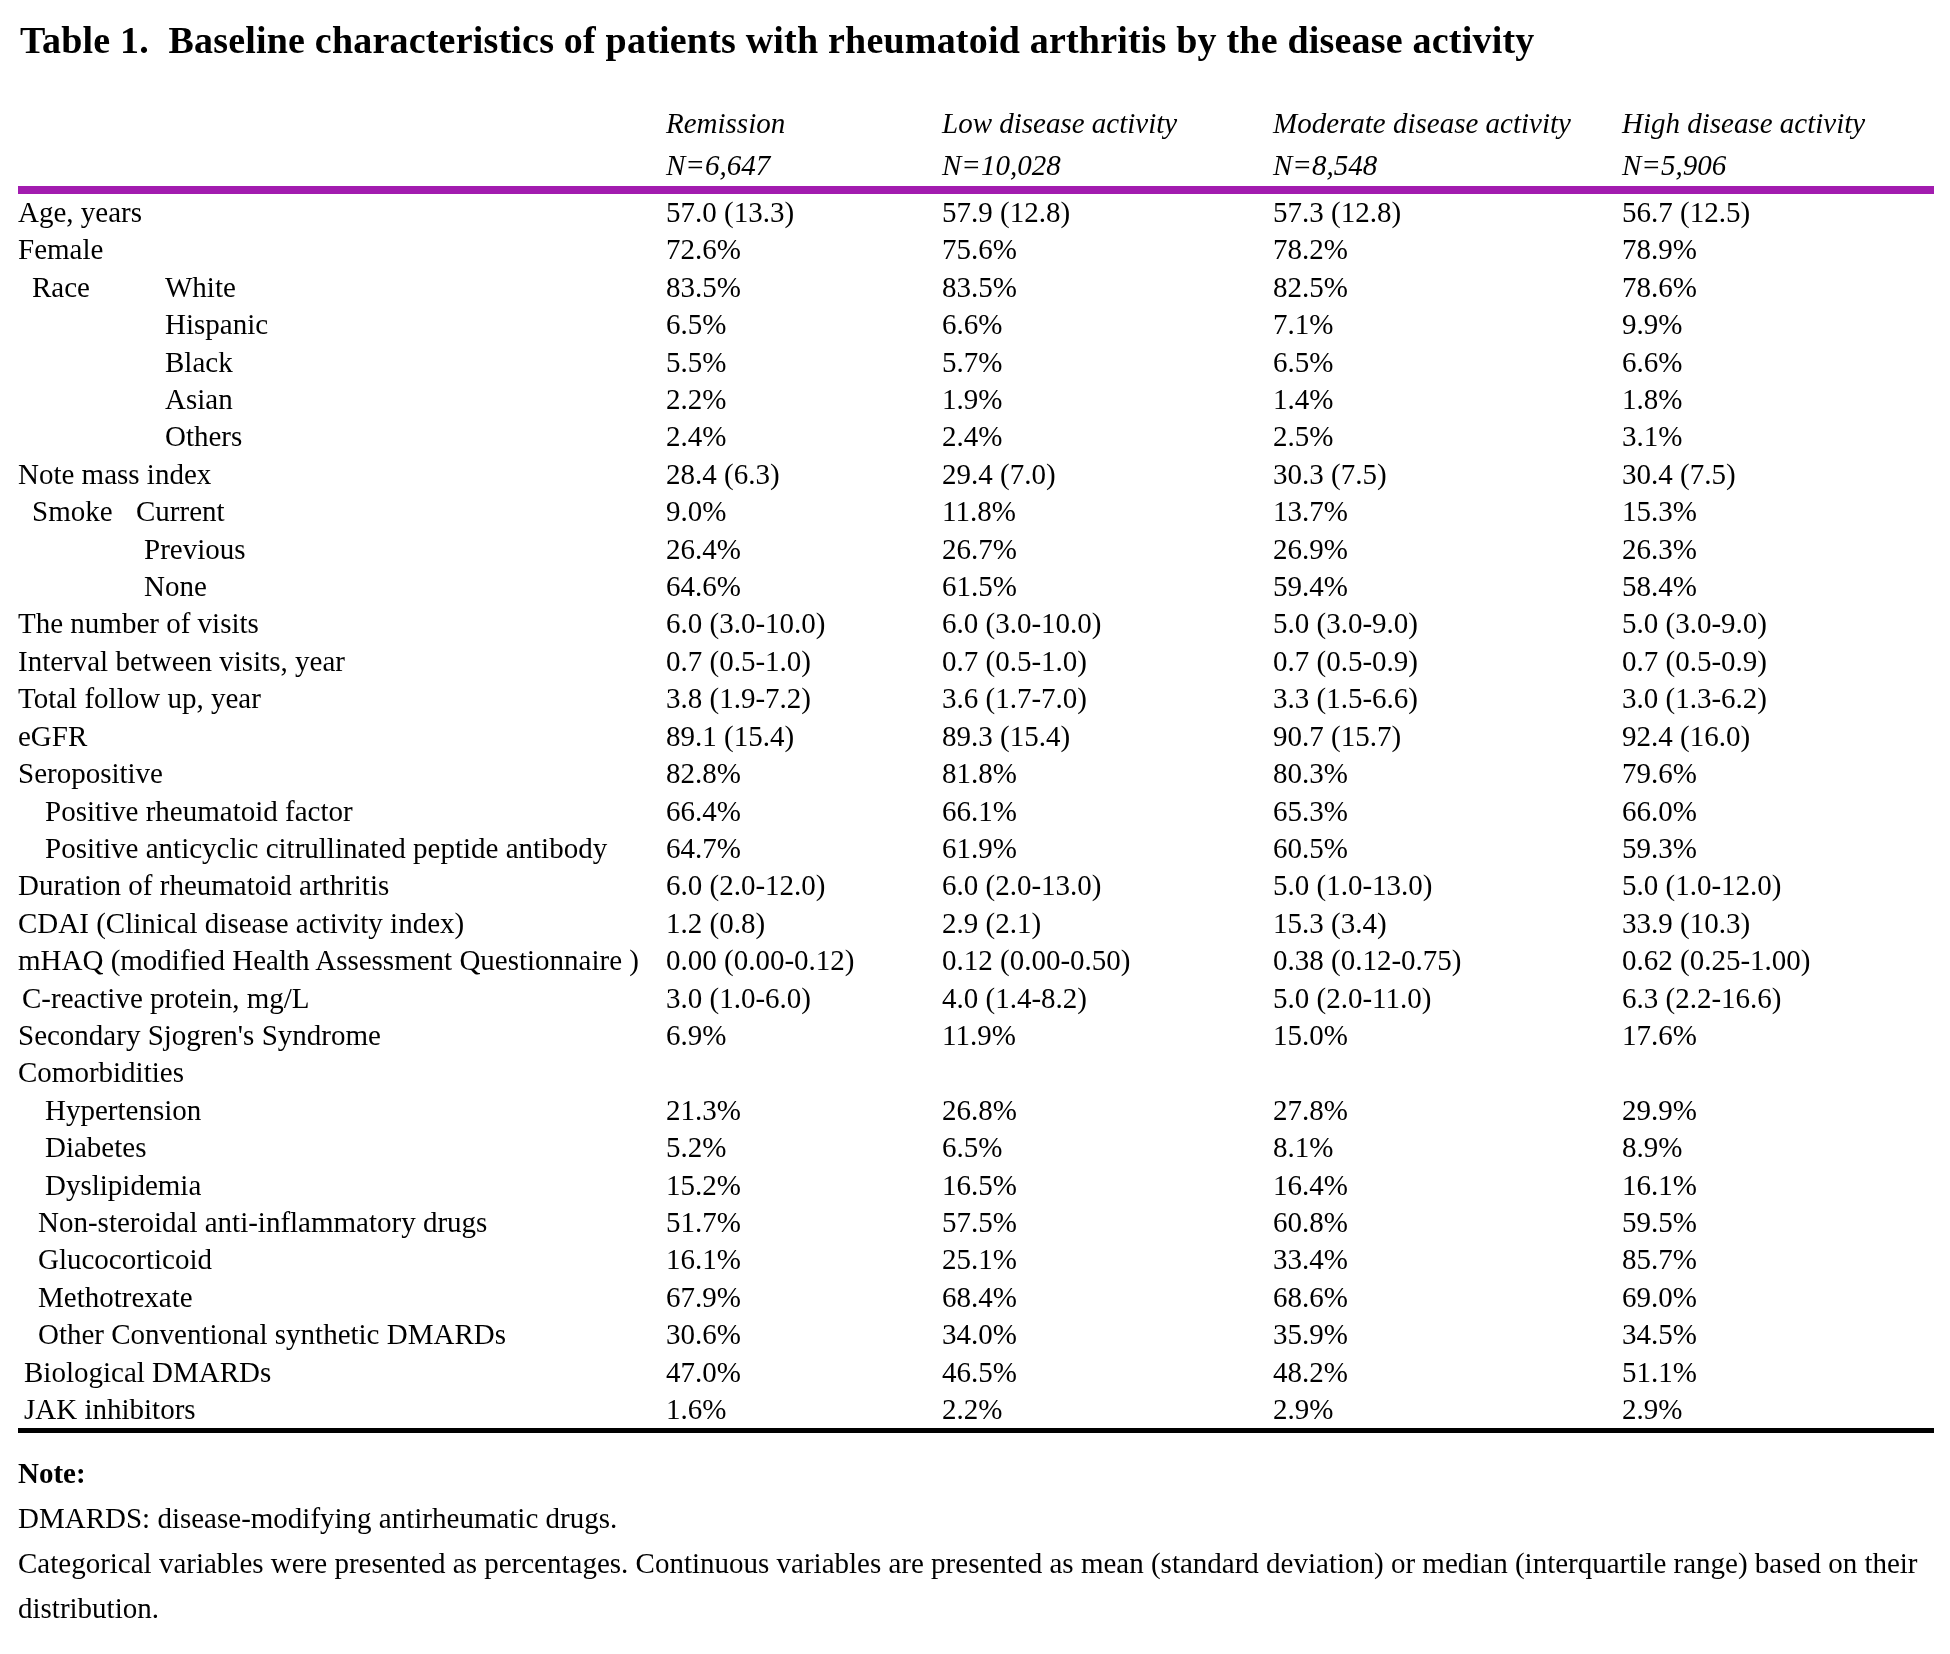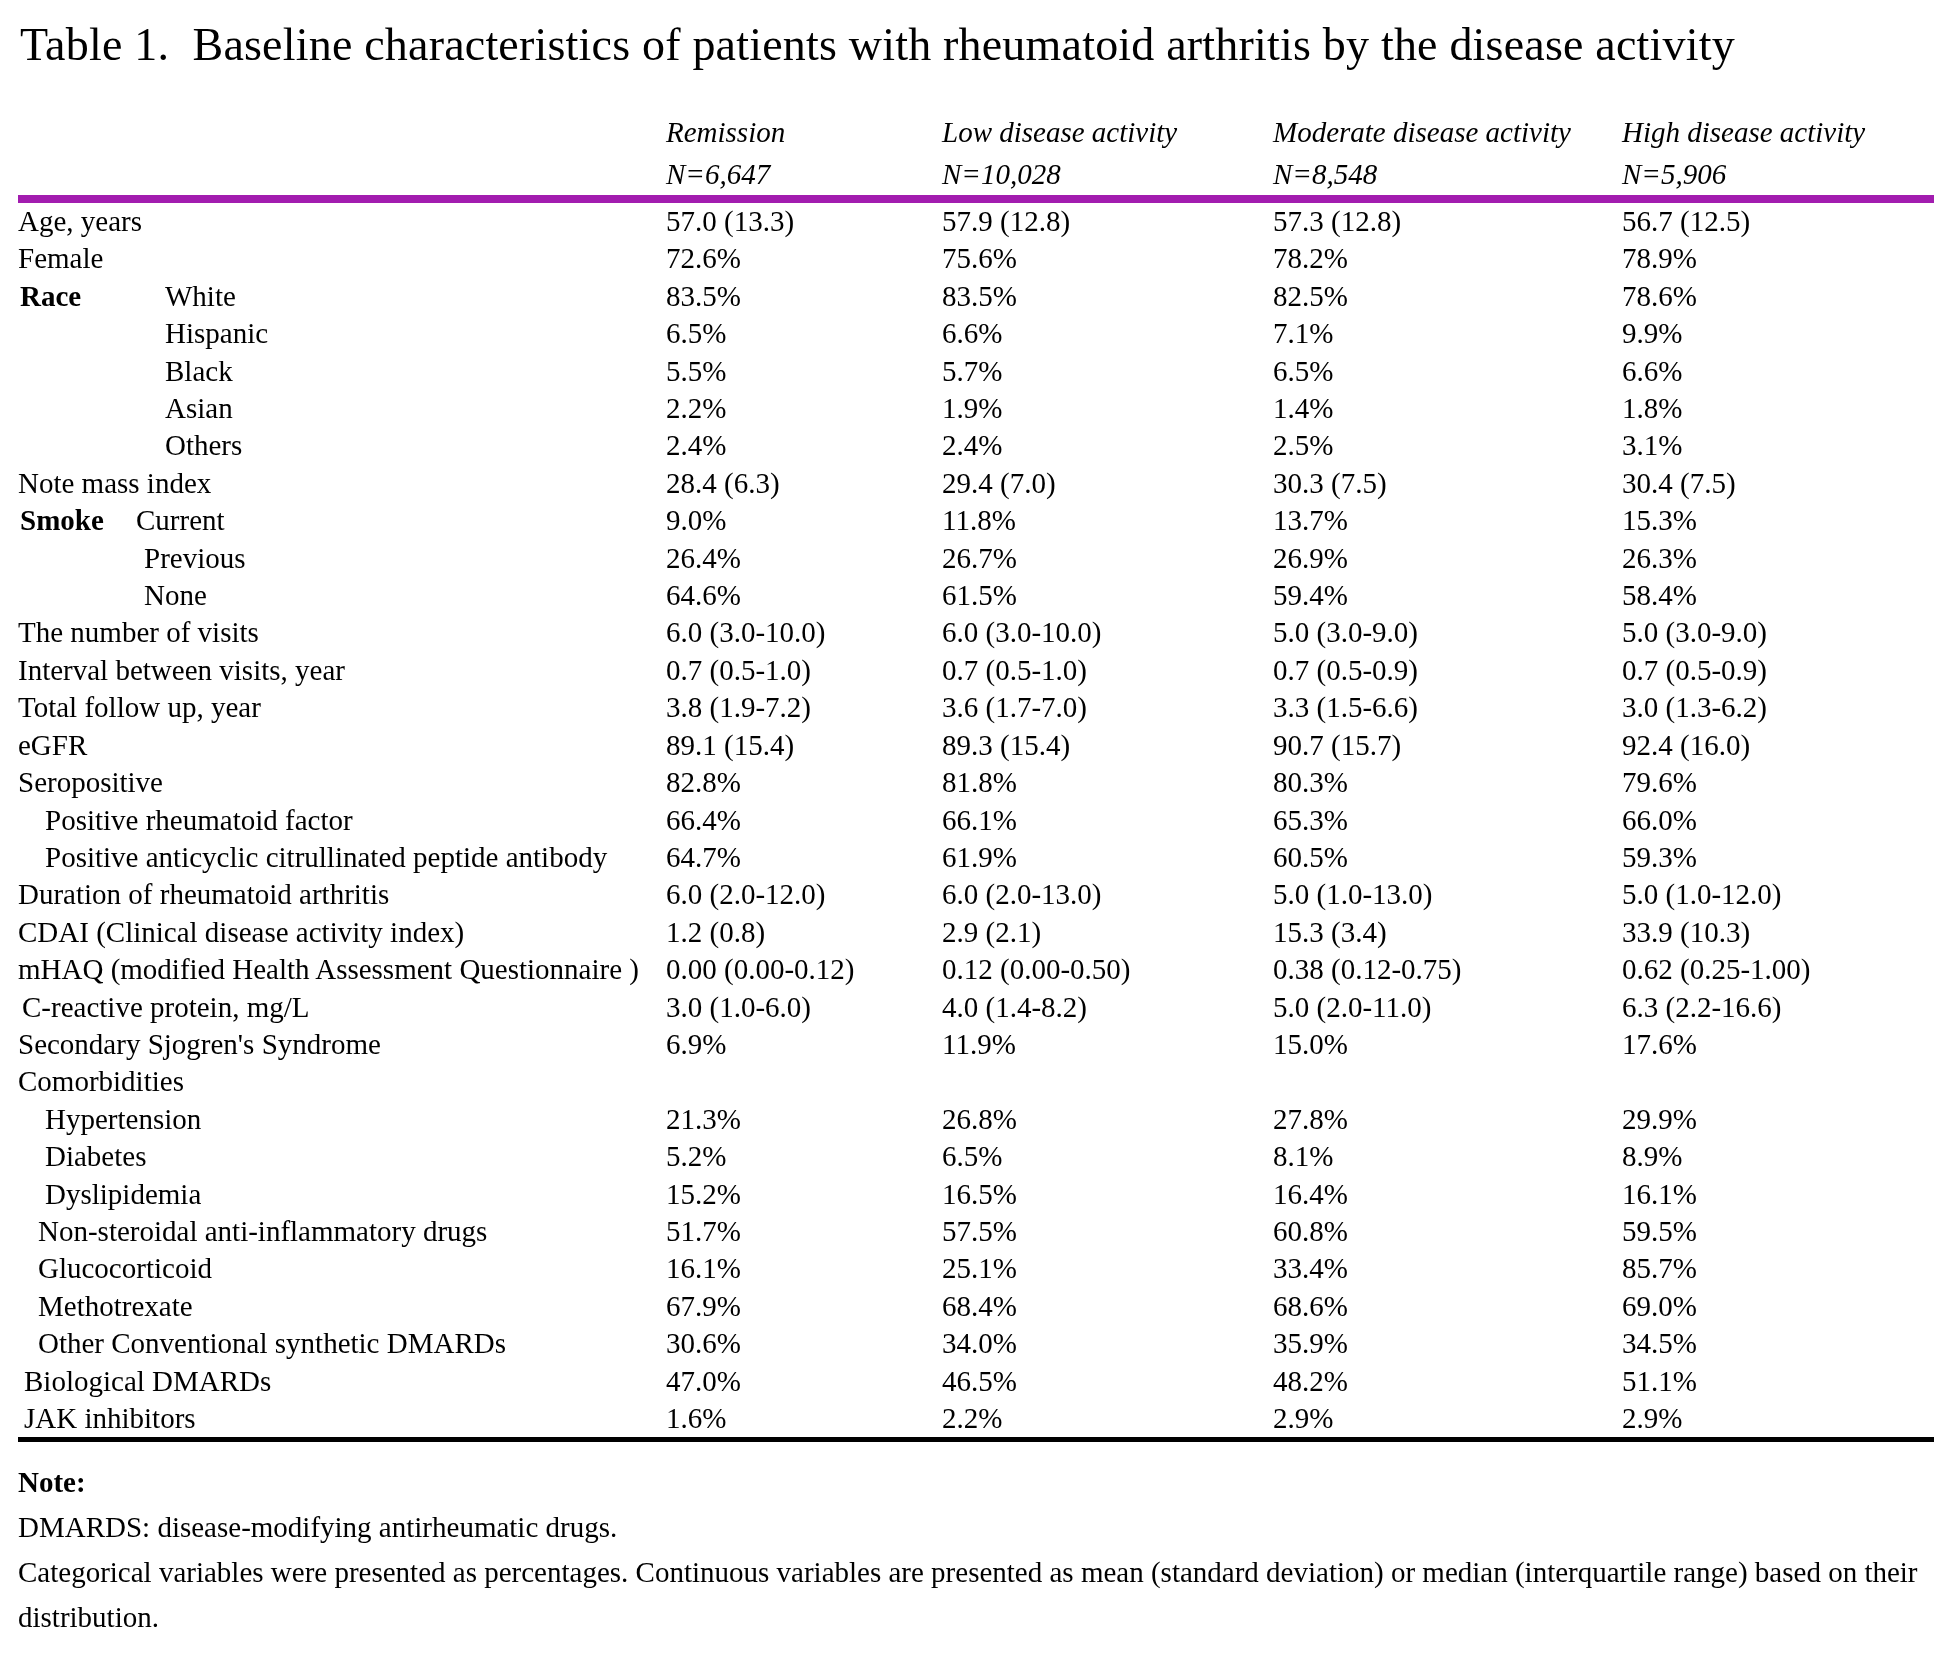--- a/index.html
+++ b/index.html
@@ -18,8 +18,8 @@
     padding: 12px 16px 0 18px;
   }
   .title {
-    font-size: 46px;
-    font-weight: normal;
+    font-size: 38px;
+    font-weight: bold;
     white-space: pre-wrap;
     margin: 6px 0 0 2px;
     letter-spacing: 0.2px;

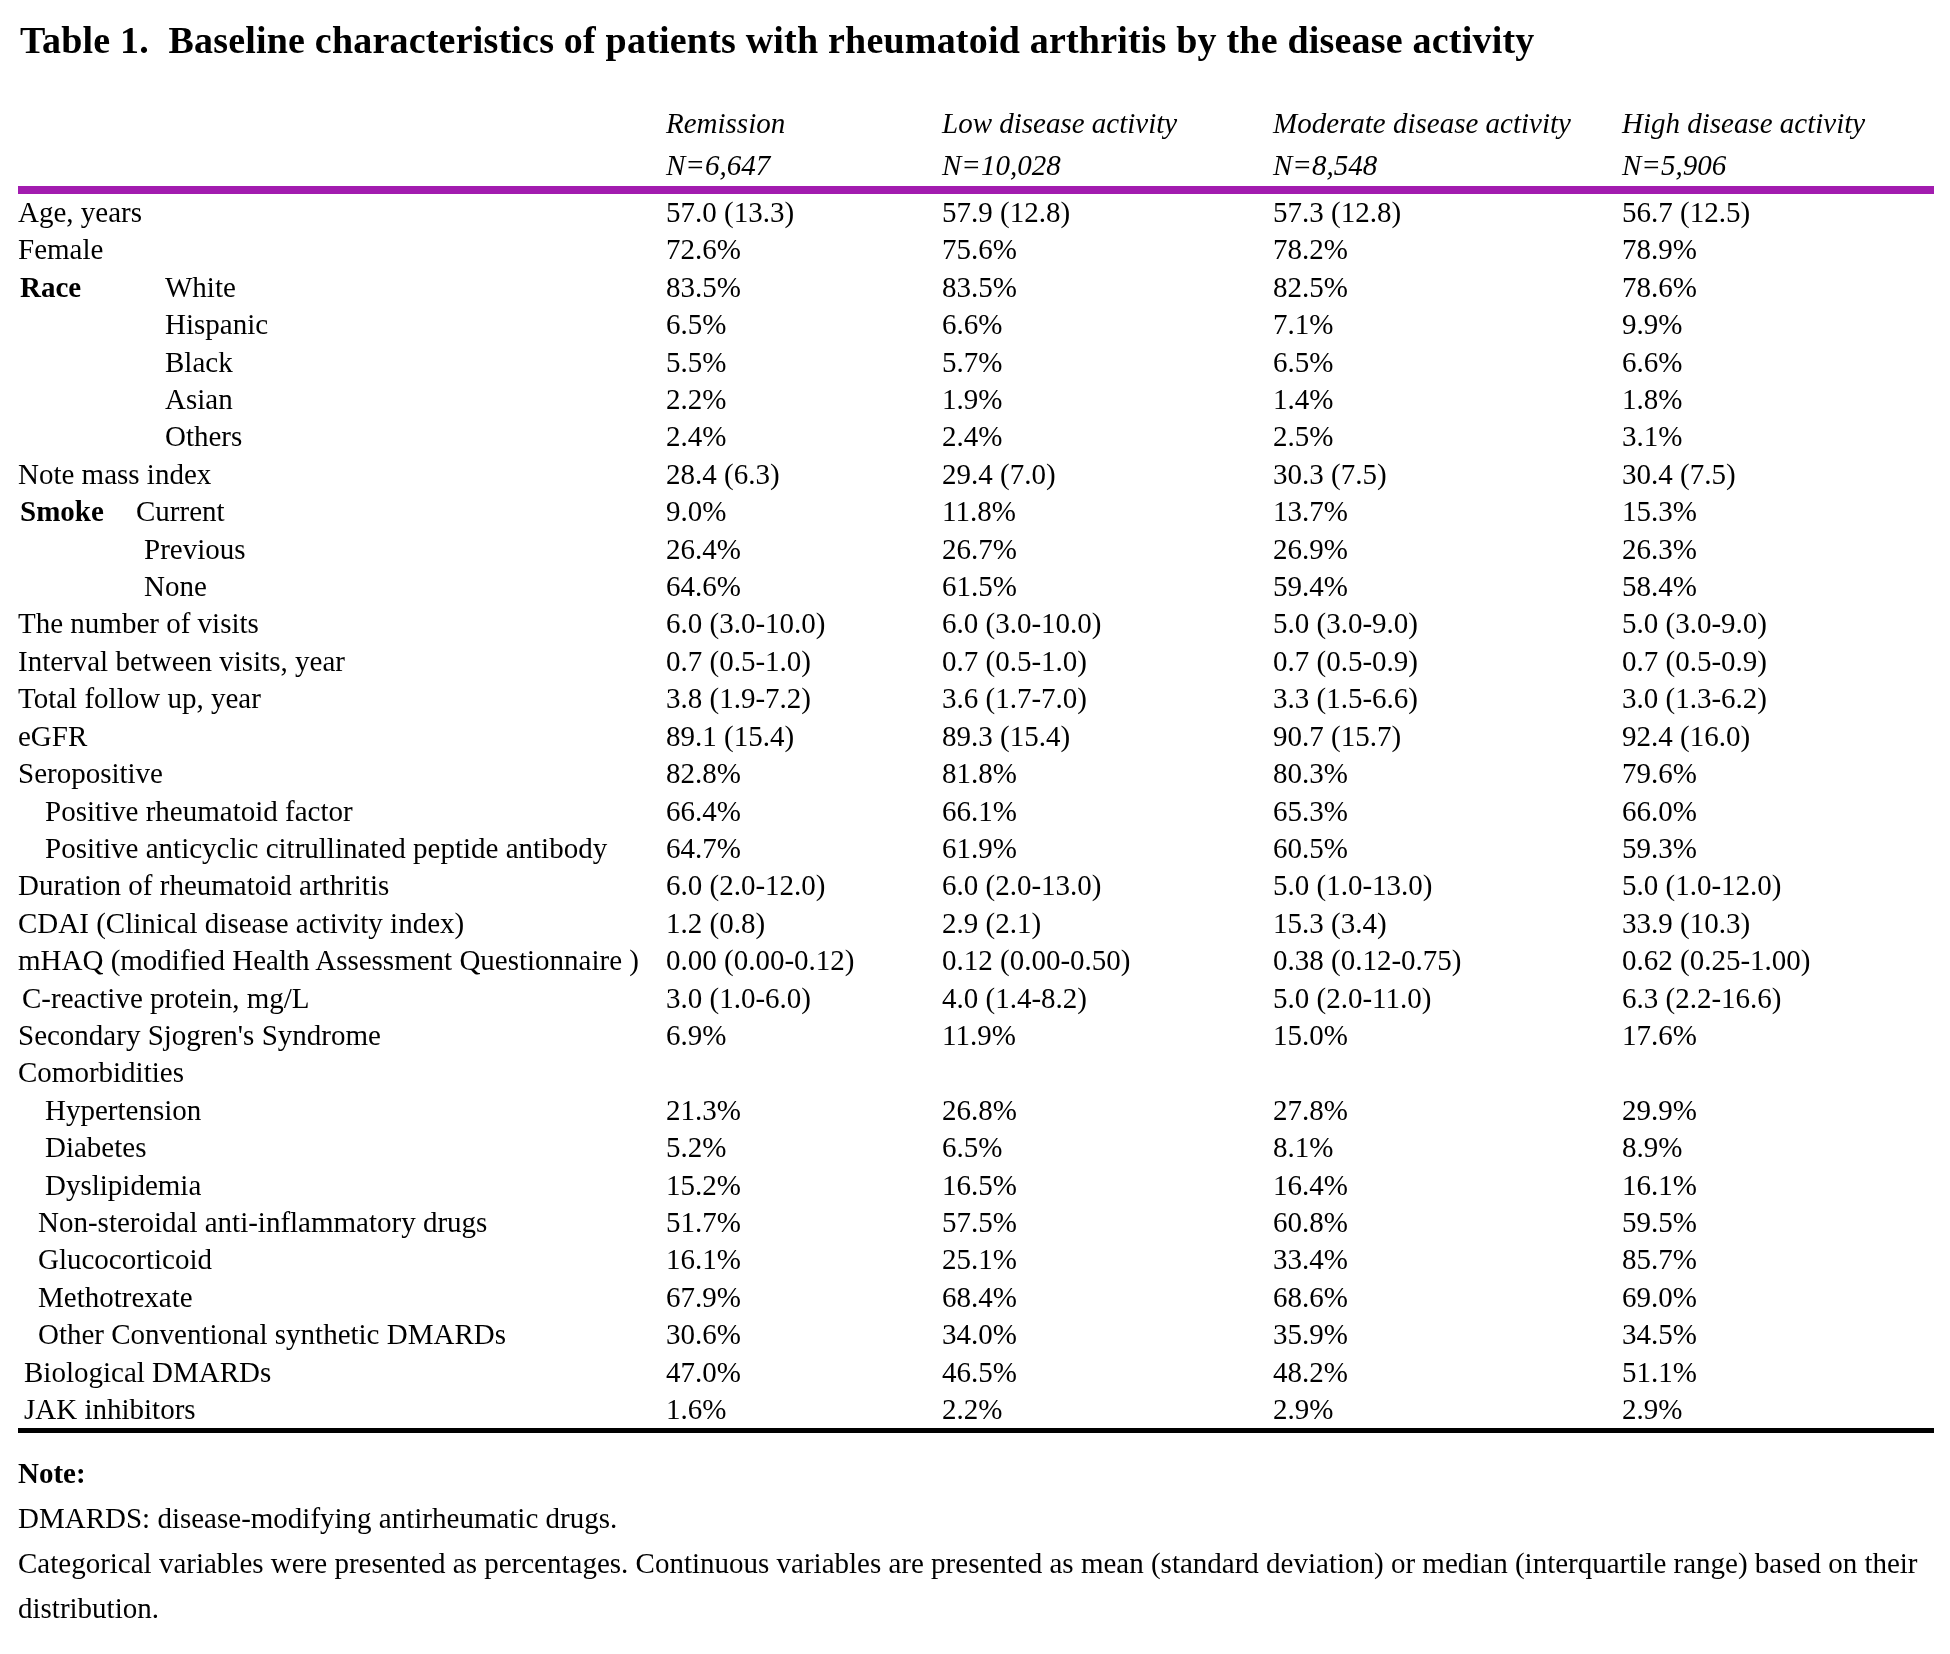--- a/index.html
+++ b/index.html
@@ -59,9 +59,8 @@
   }
   .group-label {
     position: absolute;
-    left: 2px;
+    left: 14px;
     top: 0;
-    font-weight: bold;
   }
   .row-label {
     display: inline-block;

